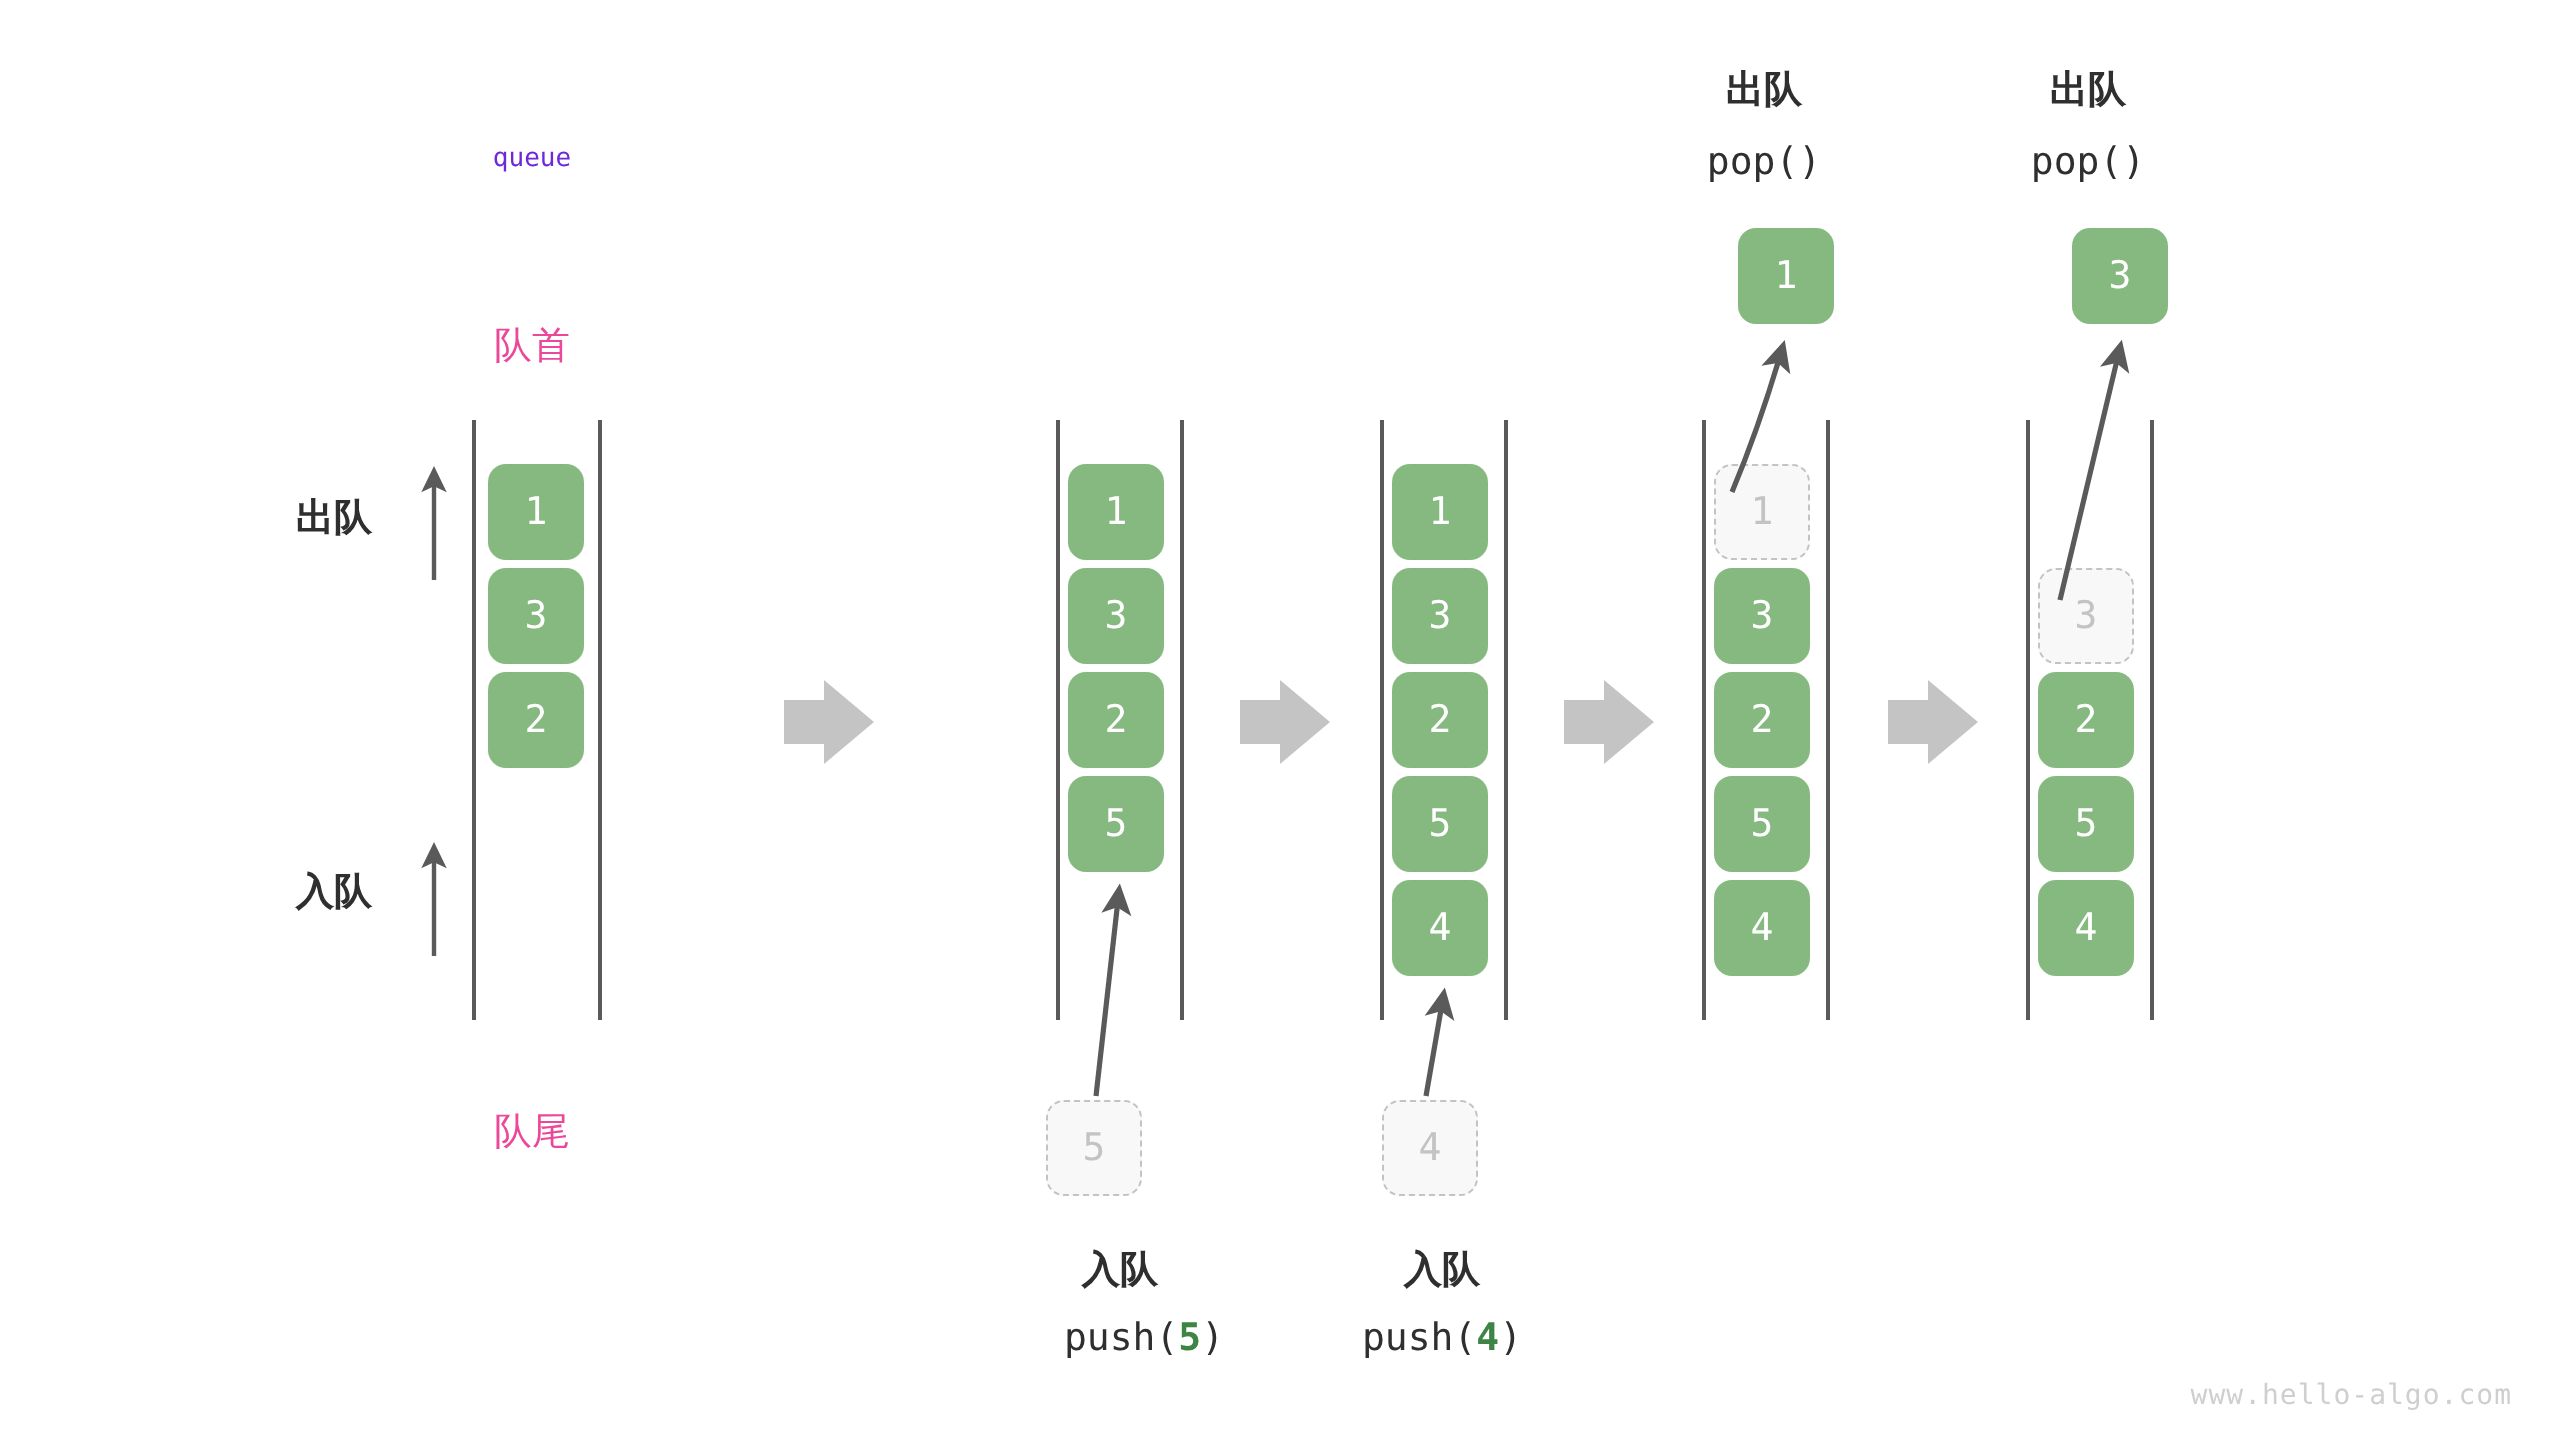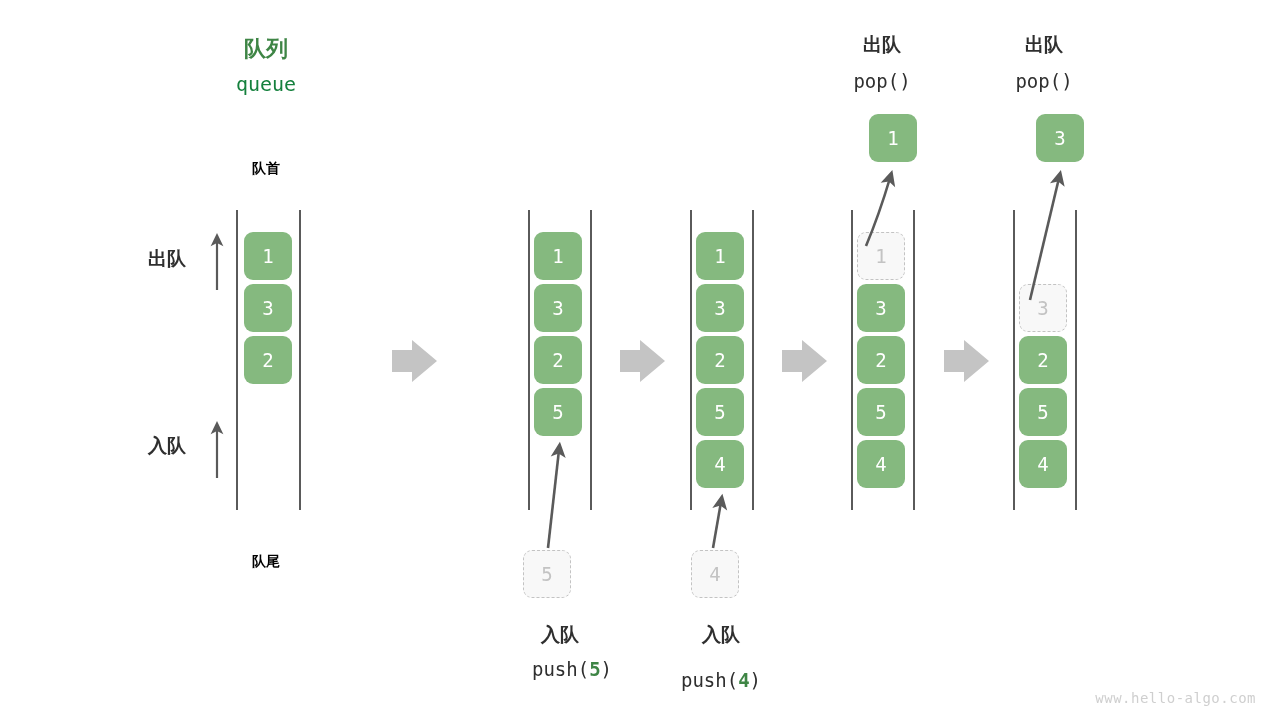--- a/index.html
+++ b/index.html
@@ -75,7 +75,6 @@
 
 <div id="stage">
 
-  <div class="abs title-cn" style="left:196px;top:34px;width:140px;">队列</div>
   <div class="abs title-en" style="left:196px;top:72px;width:140px;">queue</div>
 
   <div class="abs end-label" style="left:196px;top:160px;width:140px;">队首</div>

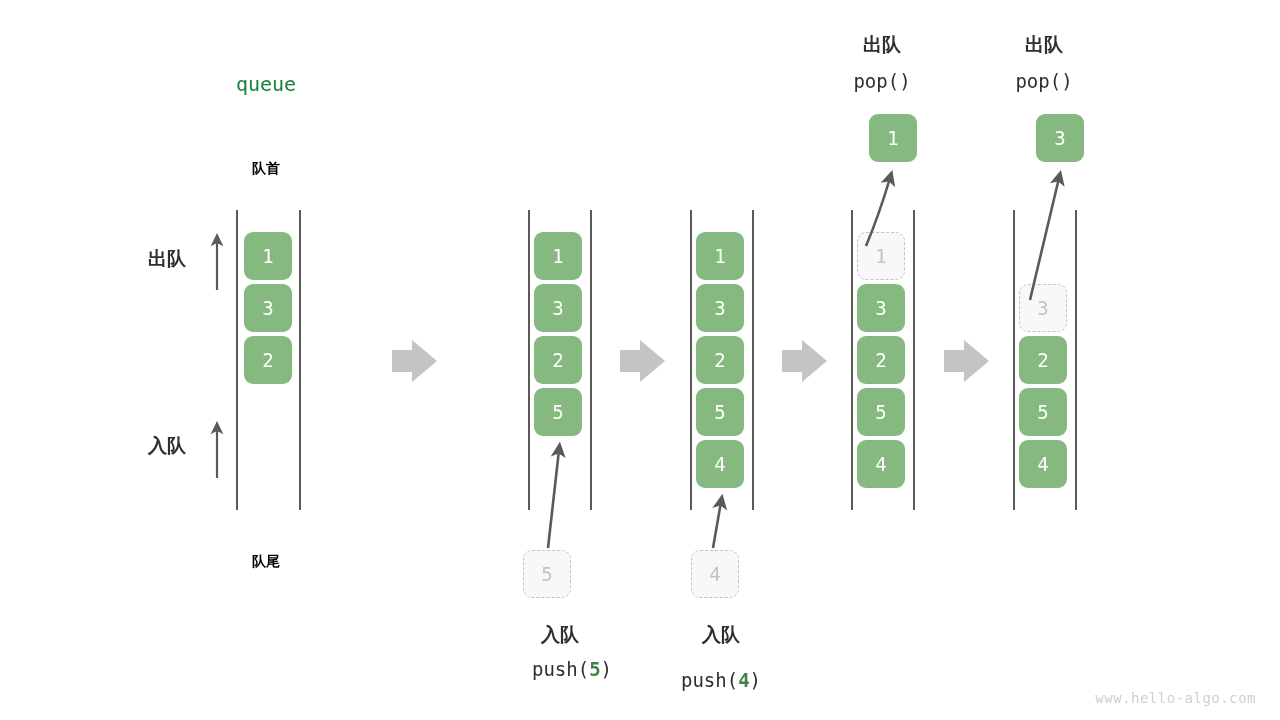--- a/index.html
+++ b/index.html
@@ -20,7 +20,7 @@
     text-align:center;white-space:nowrap;
   }
   .title-en{
-    font-size:20px;color:#15803d;text-align:center;white-space:nowrap;
+    font-size:13px;color:#6d28d9;text-align:center;white-space:nowrap;
     font-family:"DejaVu Sans Mono","Liberation Mono",monospace;
   }
   .op-cn{

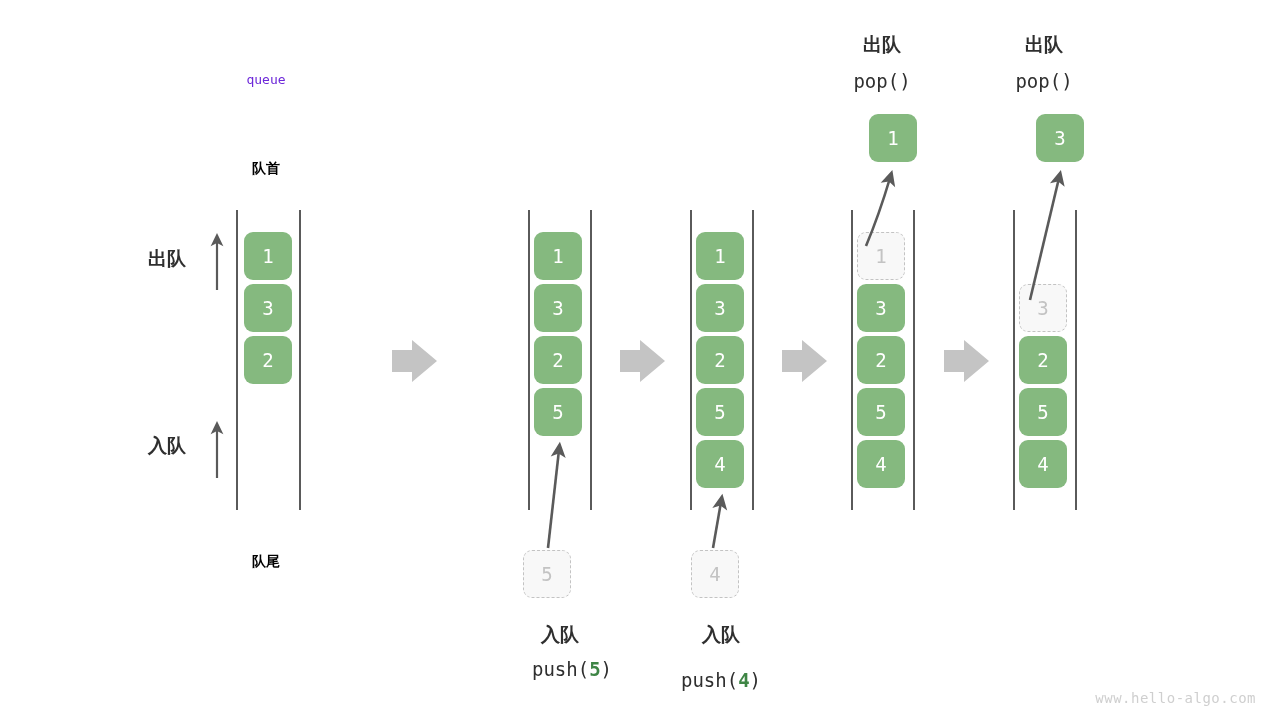--- a/index.html
+++ b/index.html
@@ -35,7 +35,7 @@
     font-size:19px;font-weight:bold;color:#2f2f2f;white-space:nowrap;
   }
   .end-label{
-    font-size:14px;font-weight:bold;color:#000000;white-space:nowrap;text-align:center;
+    font-size:19px;font-weight:normal;color:#ec4899;white-space:nowrap;text-align:center;
   }
 
   

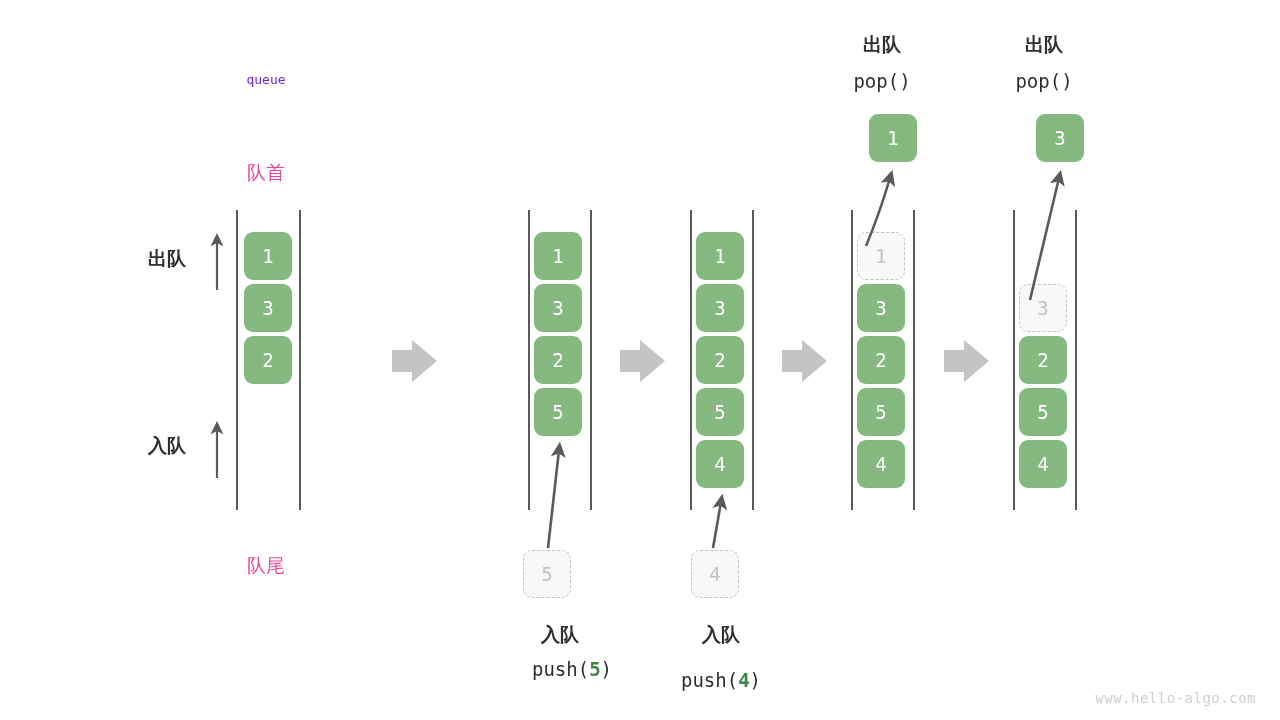--- a/index.html
+++ b/index.html
@@ -95,7 +95,7 @@
   </div>
 
   <div class="abs op-cn" style="left:659px;top:622px;width:124px;">入队</div>
-  <div class="abs op-code" style="left:659px;top:658px;width:124px;margin-top:11px;">
+  <div class="abs op-code" style="left:659px;top:658px;width:124px;">
     <span>push(</span><span class="hl">4</span><span>)</span>
   </div>
 

